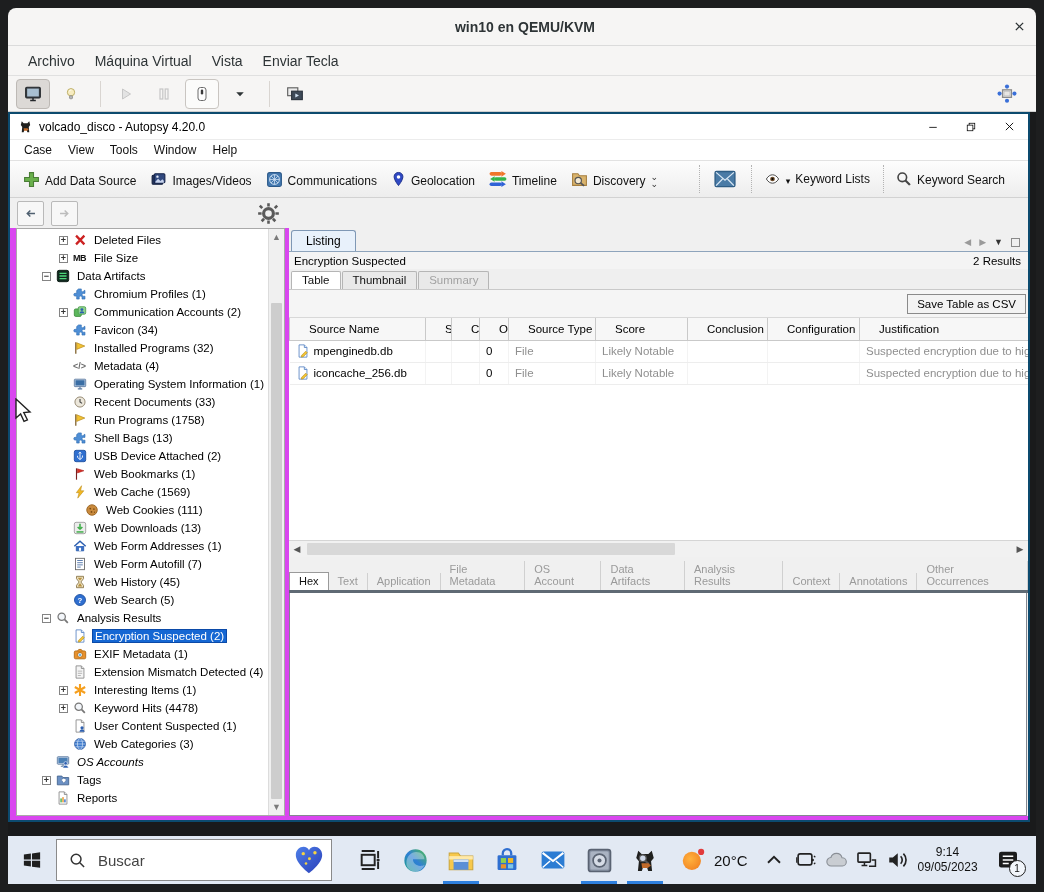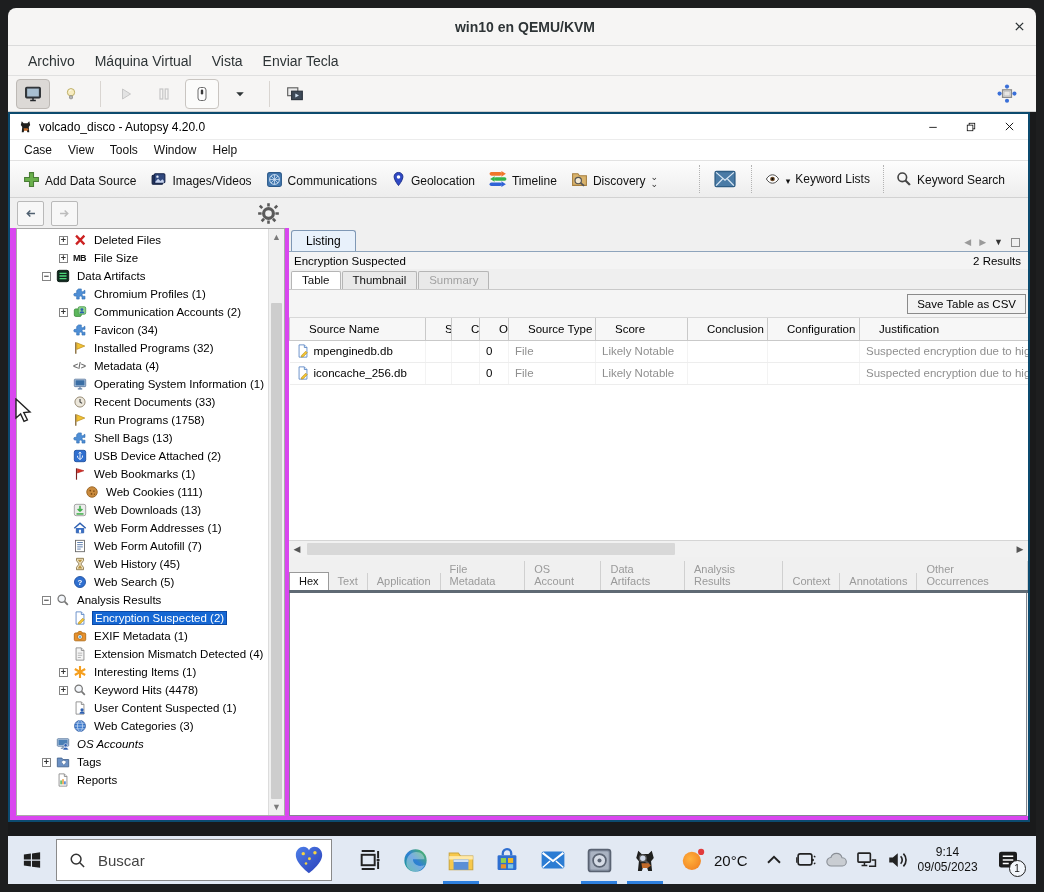--- a/index.html
+++ b/index.html
@@ -482,6 +482,15 @@
                   </svg>
                 </span>
                 <span class="tlabel">Web Bookmarks (1)</span>
+              </div>
+              <div class="tree-row" style="padding-left: 42px;">
+                <span class="tbox none"></span>
+                <span class="ticon" style="display: inline-flex; align-items: center; justify-content: center;">
+                  <svg width="14" height="14" viewBox="0 0 16 16">
+                    <path d="M9.8 0.8L3.8 8.8h3.1L5.4 15 12.4 6.6H8.7z" fill="#f2b824" stroke="#b8860b" stroke-width="0.6"></path>
+                  </svg>
+                </span>
+                <span class="tlabel">Web Cache (1569)</span>
               </div>
               <div class="tree-row" style="padding-left: 54px;">
                 <span class="tbox none"></span>

